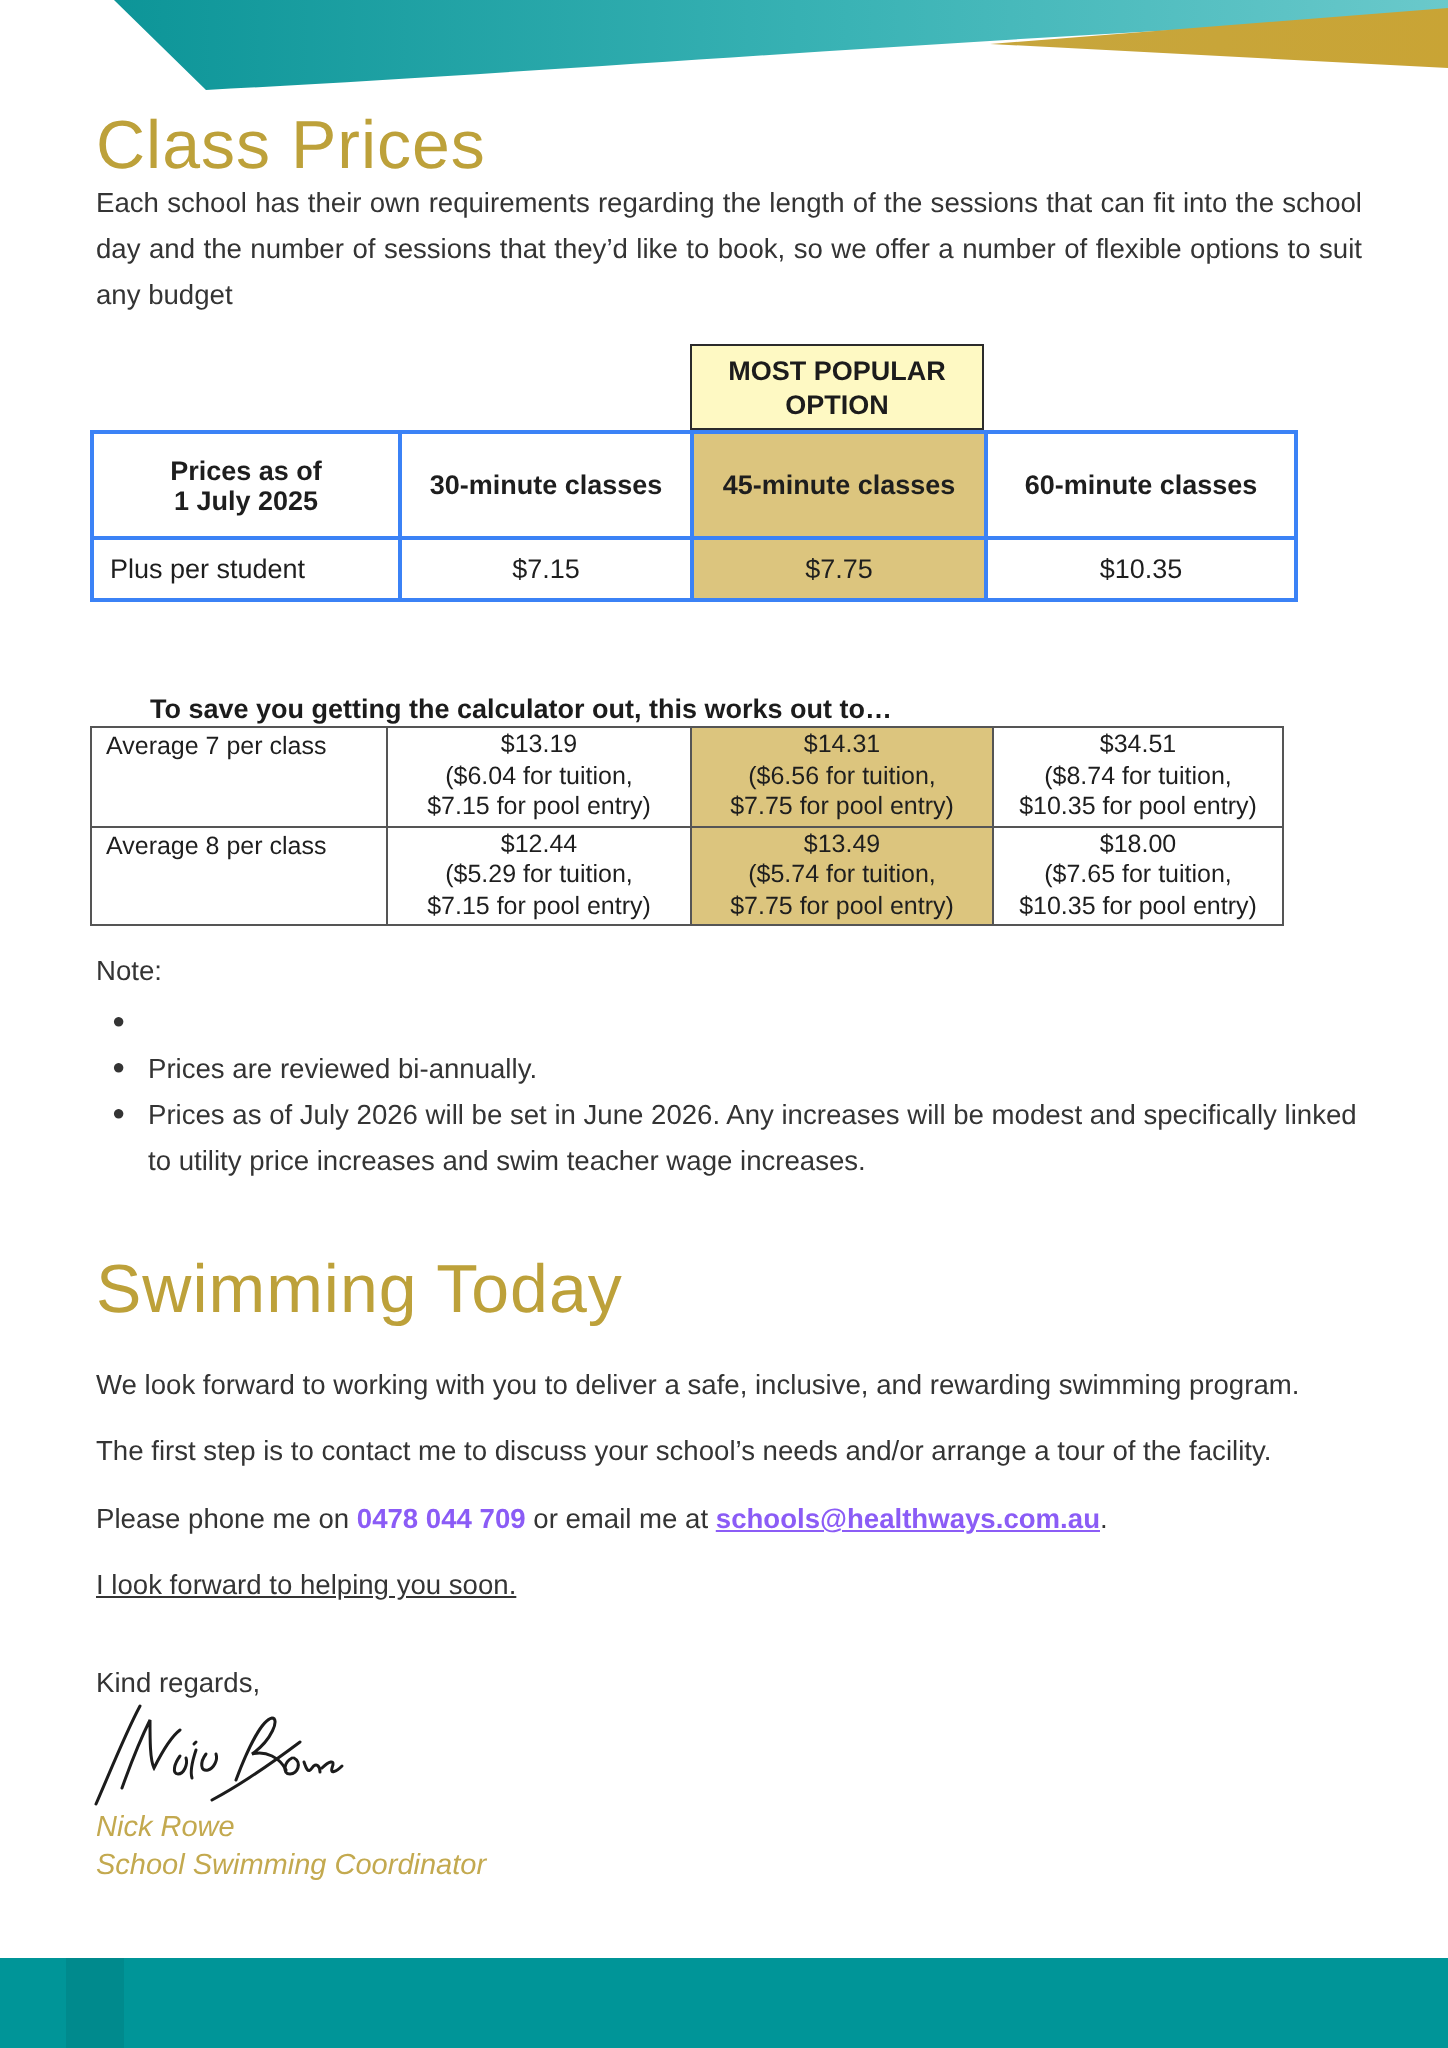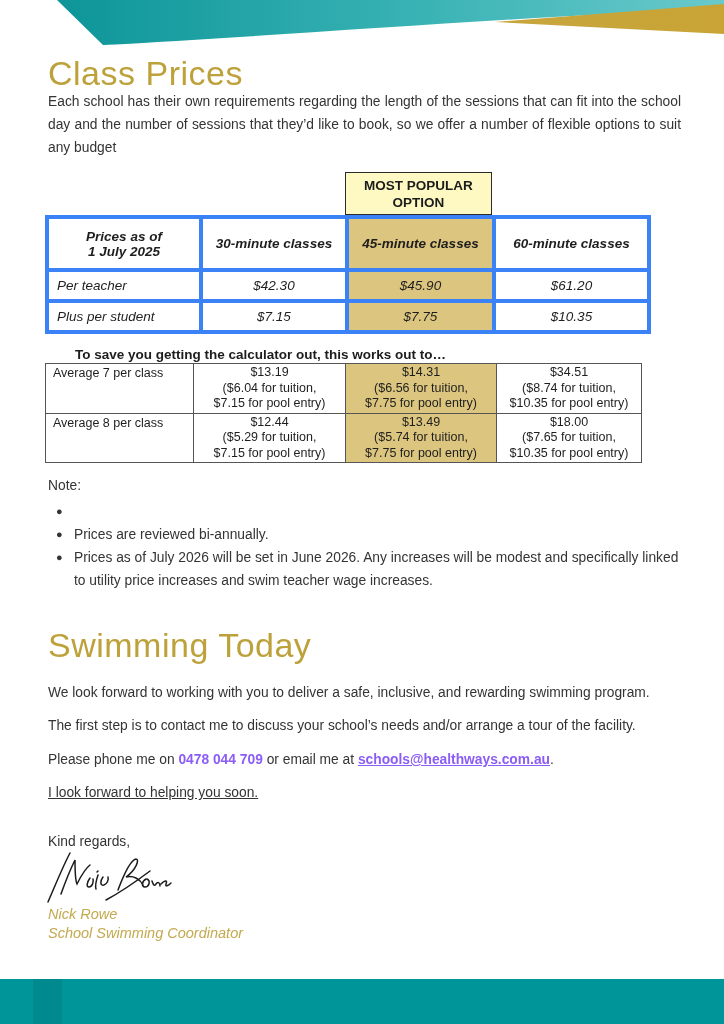--- a/index.html
+++ b/index.html
@@ -36,7 +36,7 @@
     border-collapse:collapse;table-layout:fixed;
     font-size:13.5px;color:#1e1e1e;
   }
-  table.t1 td,table.t1 th{border:4px solid #3b82f6;padding:0 6px;font-style:italic;}
+  table.t1 td,table.t1 th{border:2px solid #3b82f6;padding:0 6px;}
   table.t1 th{font-weight:700;text-align:center;}
   table.t1 .hrow{height:53px;}
   table.t1 .drow{height:31px;}

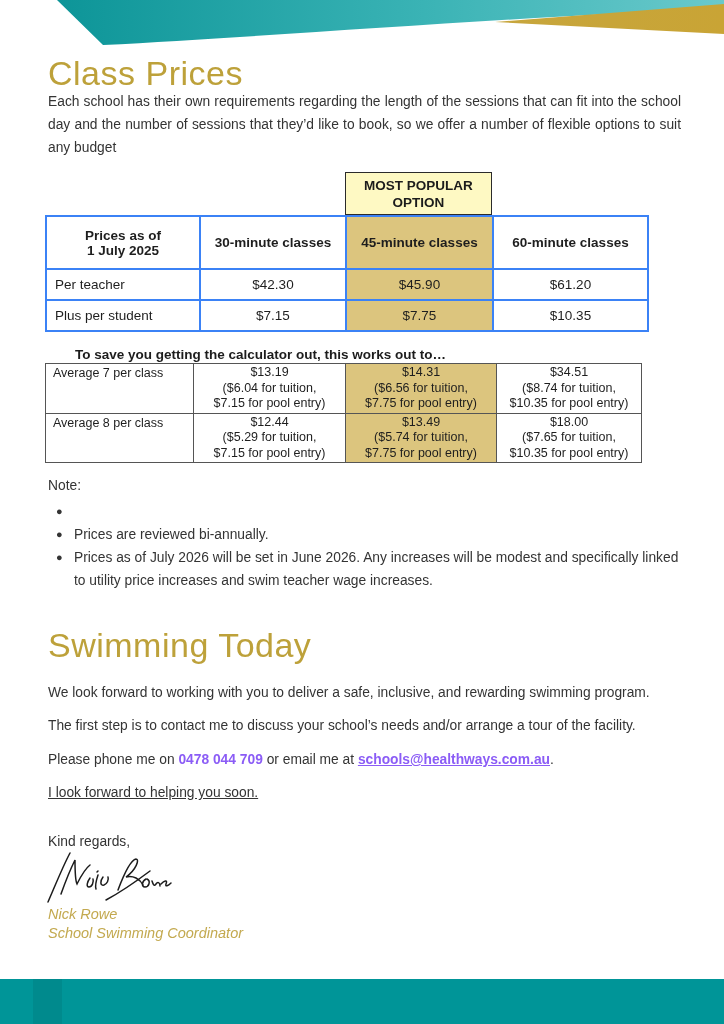--- a/index.html
+++ b/index.html
@@ -136,12 +136,6 @@
       <th>60-minute classes</th>
     </tr>
     <tr class="drow">
-      <td class="rowlabel">Per teacher</td>
-      <td class="val">$42.30</td>
-      <td class="val gold-cell">$45.90</td>
-      <td class="val">$61.20</td>
-    </tr>
-    <tr class="drow">
       <td class="rowlabel">Plus per student</td>
       <td class="val">$7.15</td>
       <td class="val gold-cell">$7.75</td>

